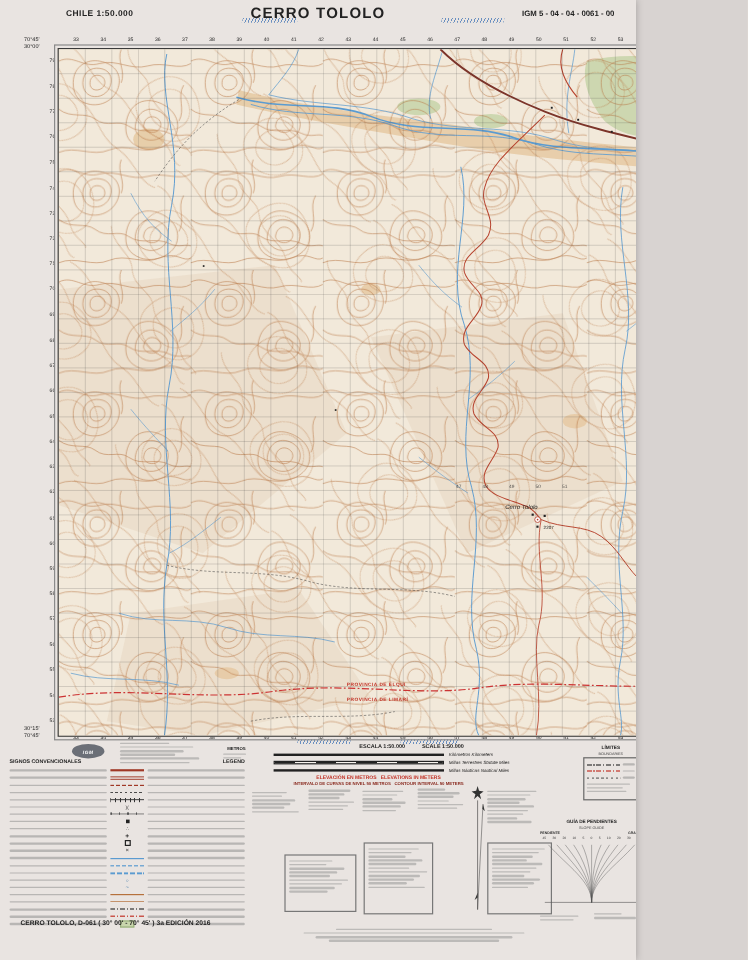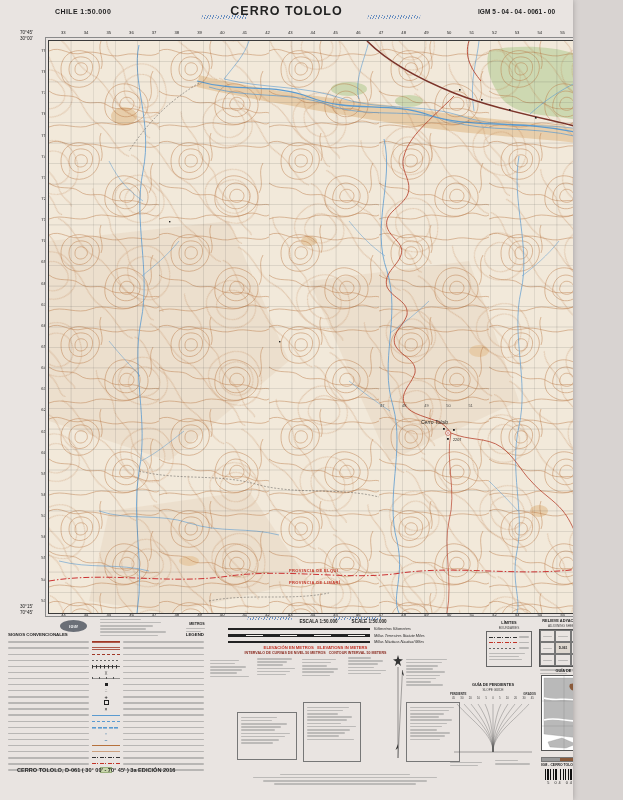--- a/index.html
+++ b/index.html
@@ -3,7 +3,7 @@
 <meta charset="utf-8">
 <style>
   html,body{margin:0;padding:0;background:#d8d3d1;font-family:"Liberation Sans",sans-serif;}
-  .page{position:relative;width:573px;height:800px;background:#e9e4e1;overflow:hidden;
+  .page{position:relative;width:530px;height:800px;background:#e9e4e1;overflow:hidden;
         box-shadow:0 0 6px rgba(0,0,0,.25);color:#222;}
   
   .hdr-left{position:absolute;left:55px;top:8px;font-size:7px;font-weight:bold;letter-spacing:.4px;}

